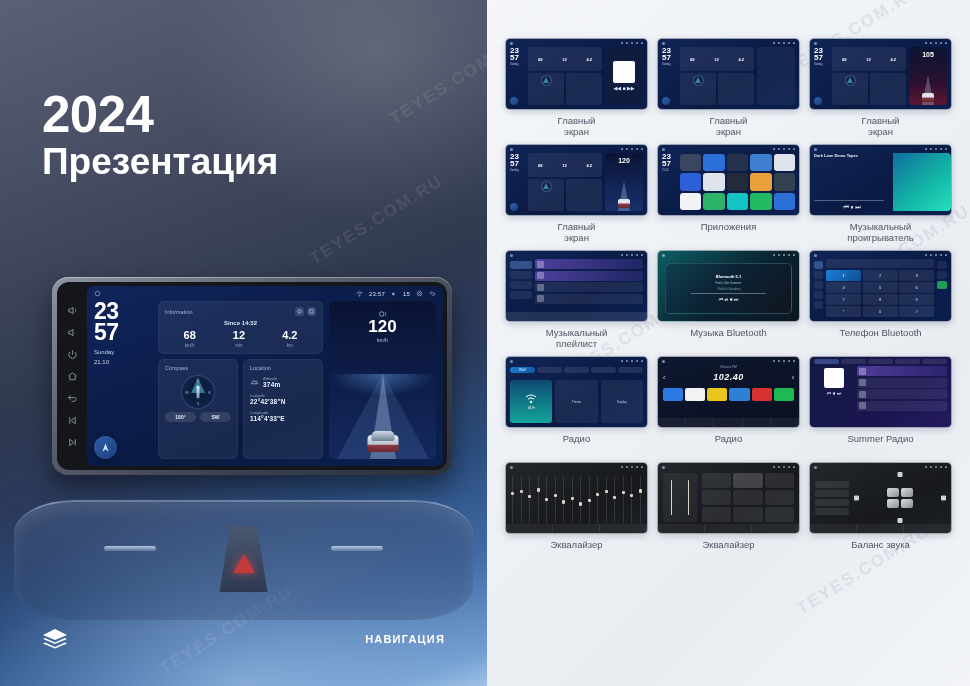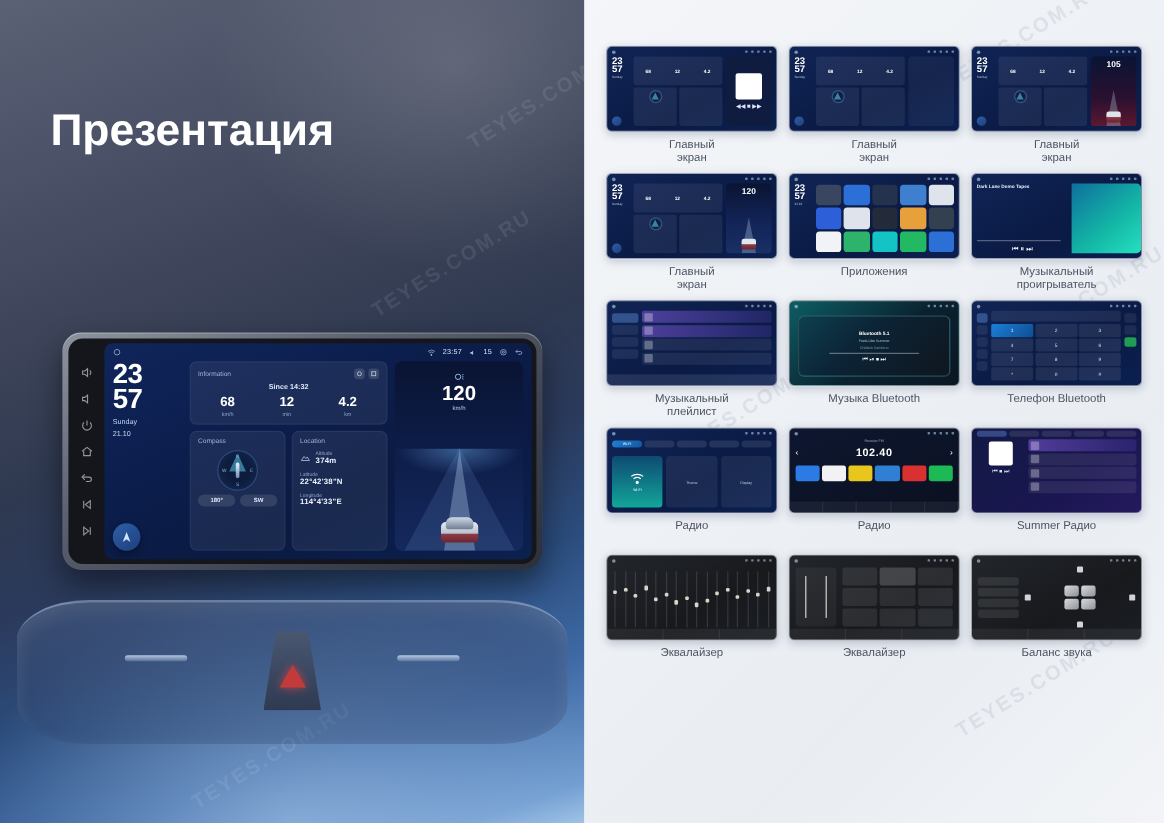--- a/index.html
+++ b/index.html
@@ -304,6 +304,7 @@
 
 
   <div class="headline">
+    <div class="yr">2024</div>
     <div class="l1">Презентация</div>
   </div>
 

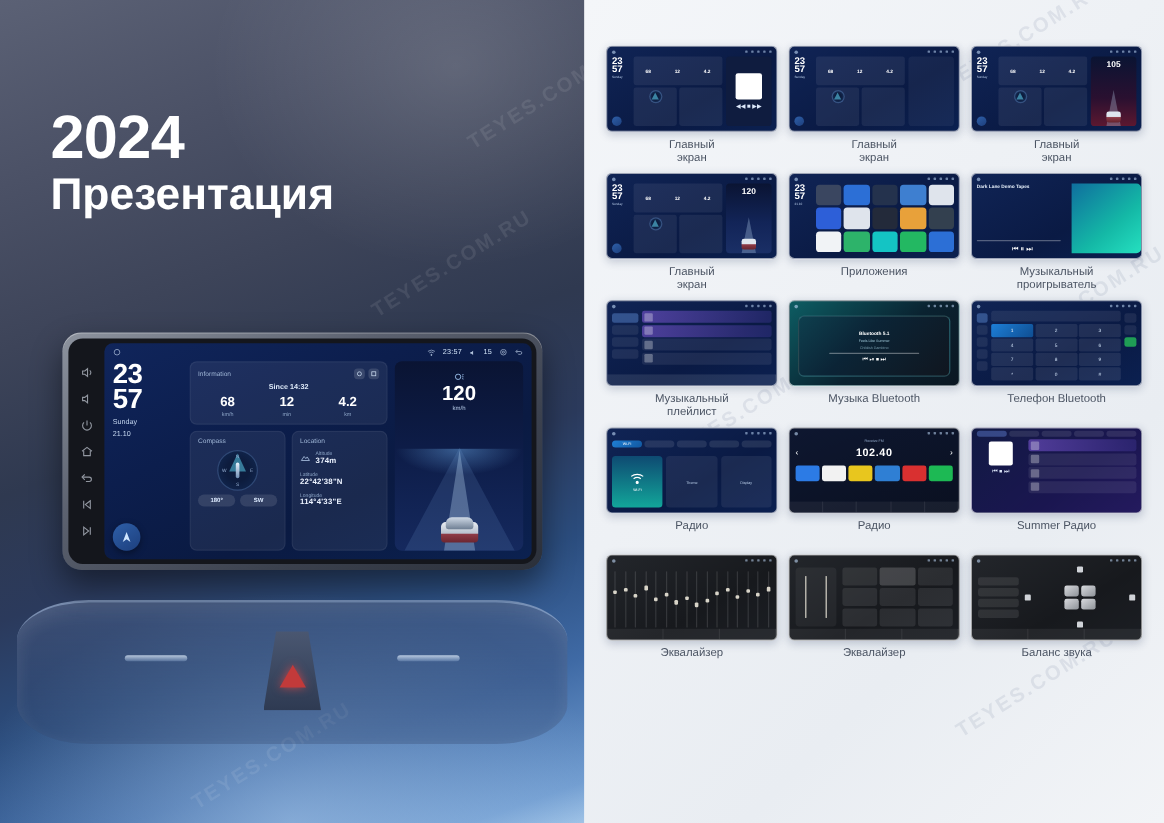--- a/index.html
+++ b/index.html
@@ -915,7 +915,7 @@
     </div>
 
     <div class="cell">
-      <div class="thumb dark" style="background:linear-gradient(160deg,#0e1730,#0a1020);">
+      <div class="thumb dark" style="background:linear-gradient(160deg,#0e1730,#0a1020);font-style:italic;">
         <div class="t-top">
             <span class="t-dot"></span>
             <span class="t-icons">

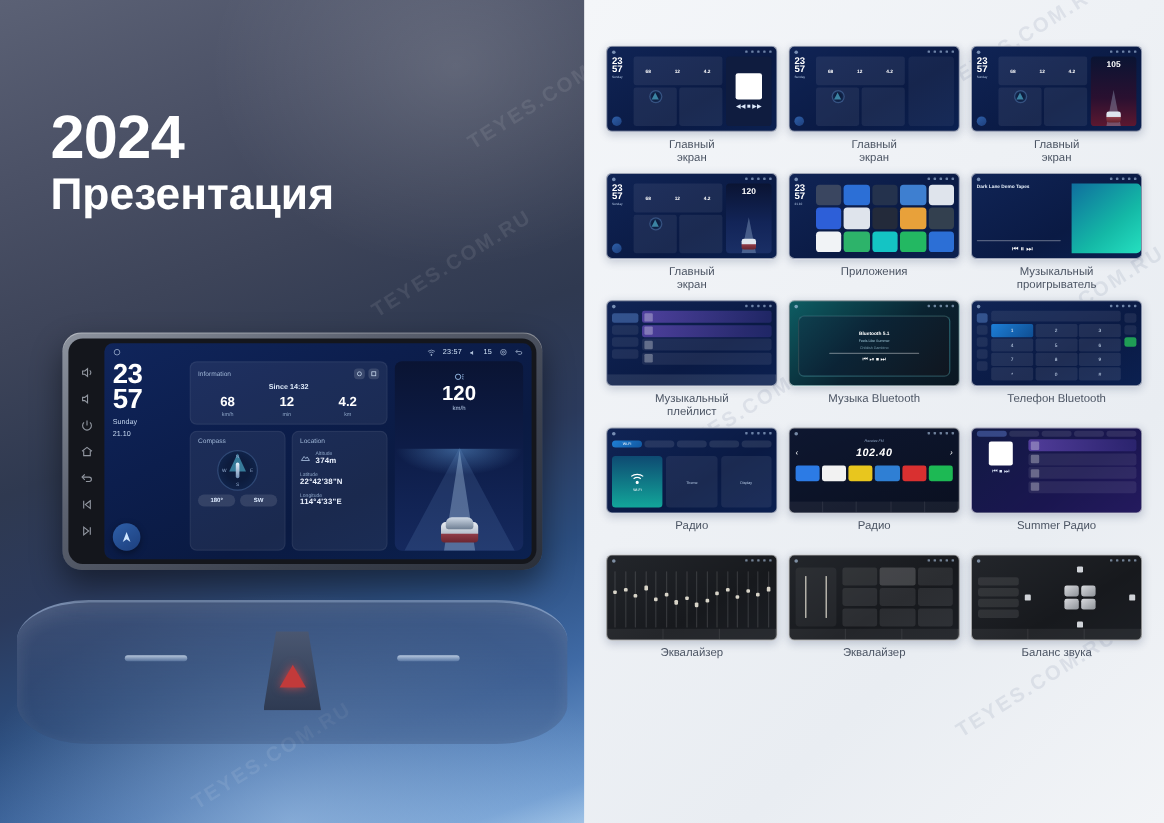--- a/index.html
+++ b/index.html
@@ -511,6 +511,16 @@
     </div>
   </div>
 
+  <div class="footer">
+    <span class="stack-ic">
+      <svg width="26" height="22" viewBox="0 0 26 22" fill="#ffffff">
+          <path d="M13 1L25 7l-12 5L1 7l12-6z"></path>
+          <path d="M13 14.5L3.2 10 1 11l12 5 12-5-2.2-1L13 14.5z"></path>
+          <path d="M13 19L3.2 14.6 1 15.6l12 5 12-5-2.2-1L13 19z"></path>
+        </svg>
+    </span>
+    <span class="nav-label">НАВИГАЦИЯ</span>
+  </div>
 </div>
 
 <div class="right">

